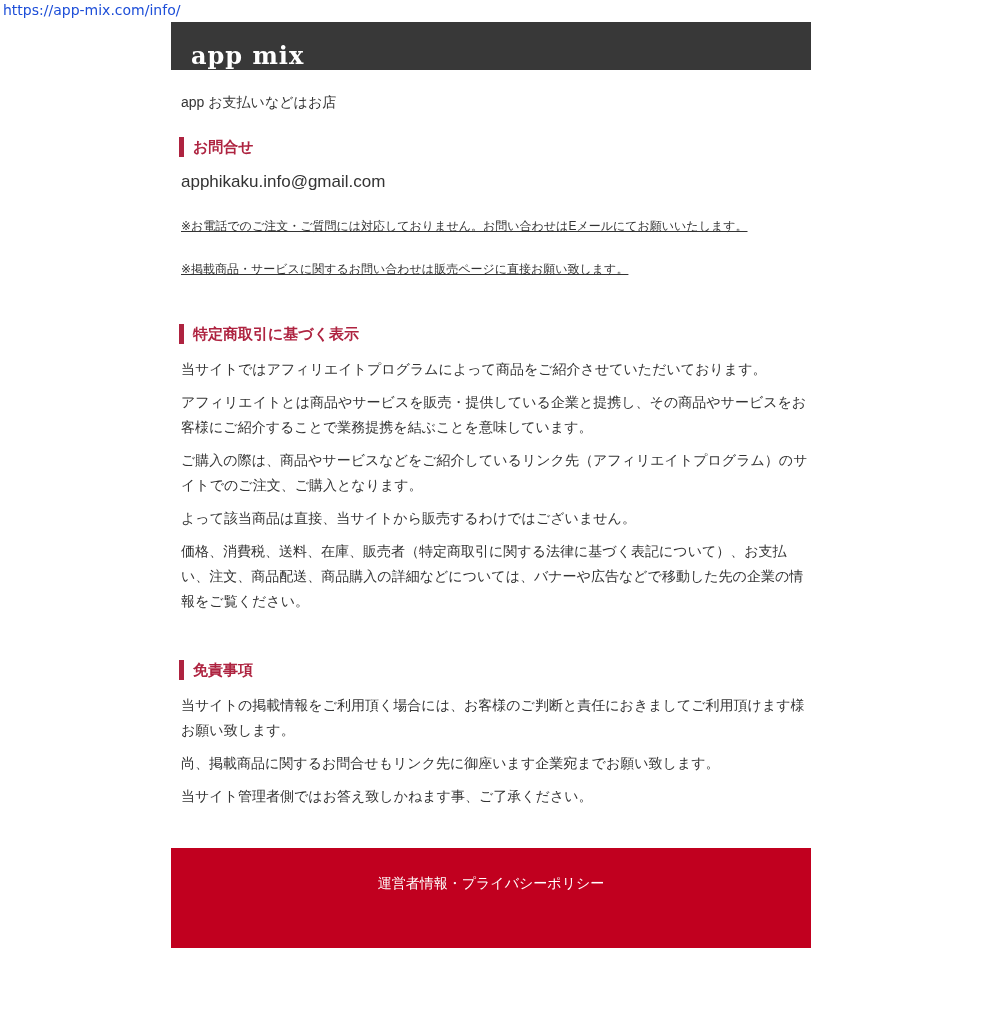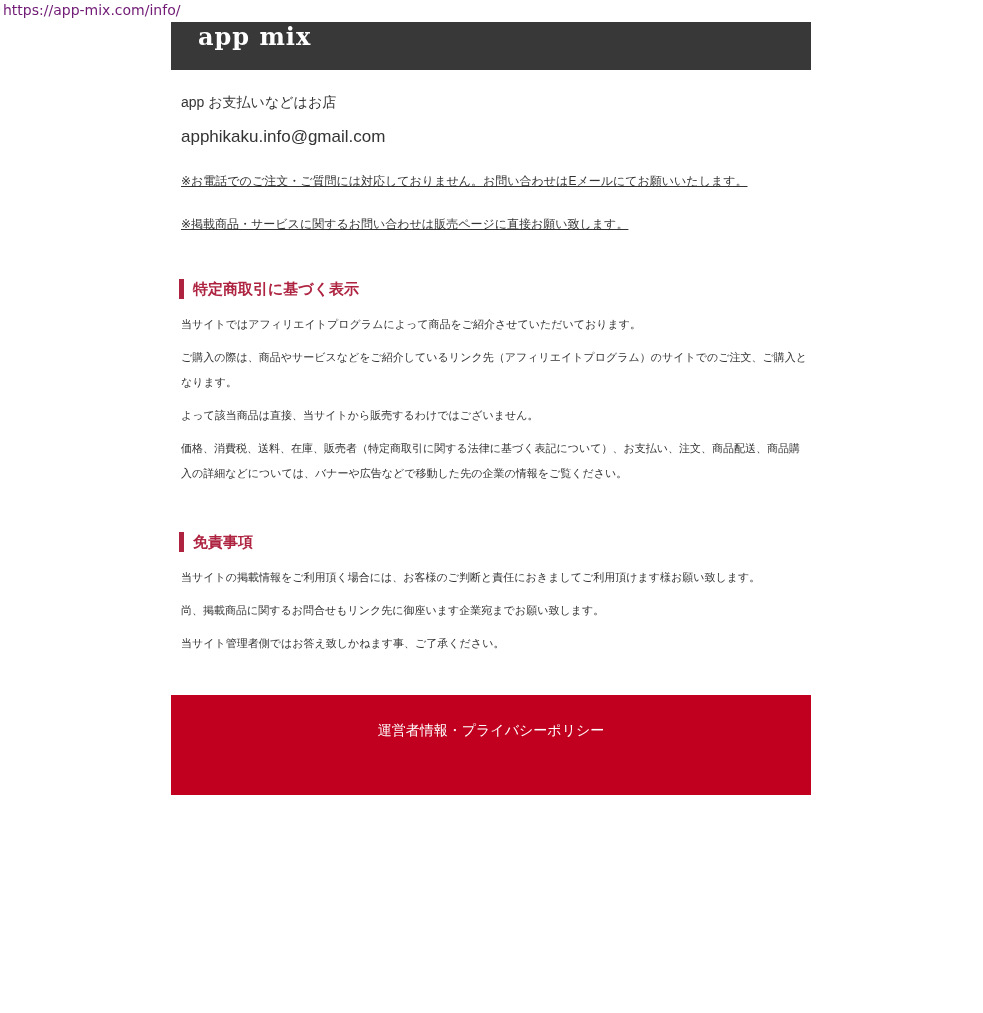--- a/index.html
+++ b/index.html
@@ -18,7 +18,7 @@
     top: 2px;
     left: 3px;
     font-size: 14px;
-    color: #701a75;
+    color: #1d4ed8;
     font-family: "DejaVu Sans", sans-serif;
   }
   .content {

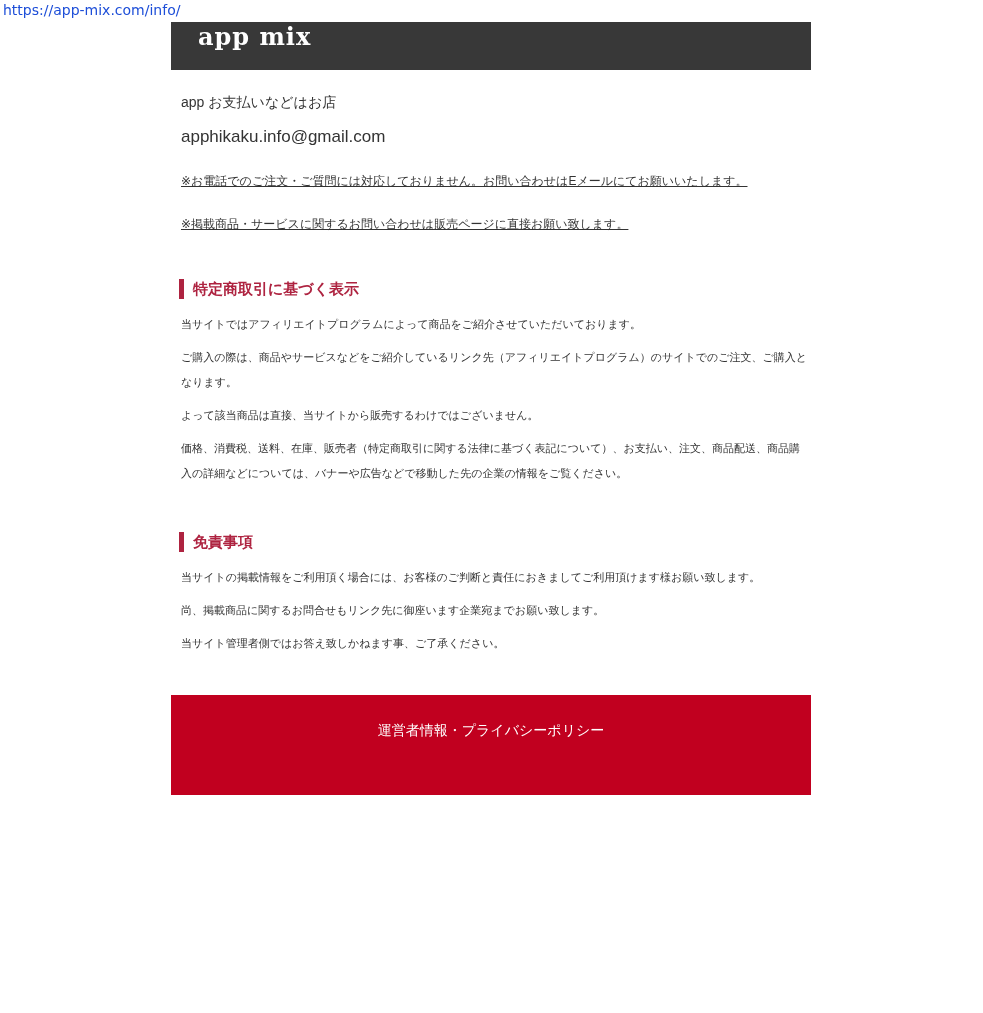--- a/index.html
+++ b/index.html
@@ -32,8 +32,8 @@
     height: 48px;
     background: #383838;
     display: flex;
-    align-items: flex-start;
-    padding-left: 27px;
+    align-items: flex-end;
+    padding-left: 20px;
   }
   .site-title {
     margin: 0;

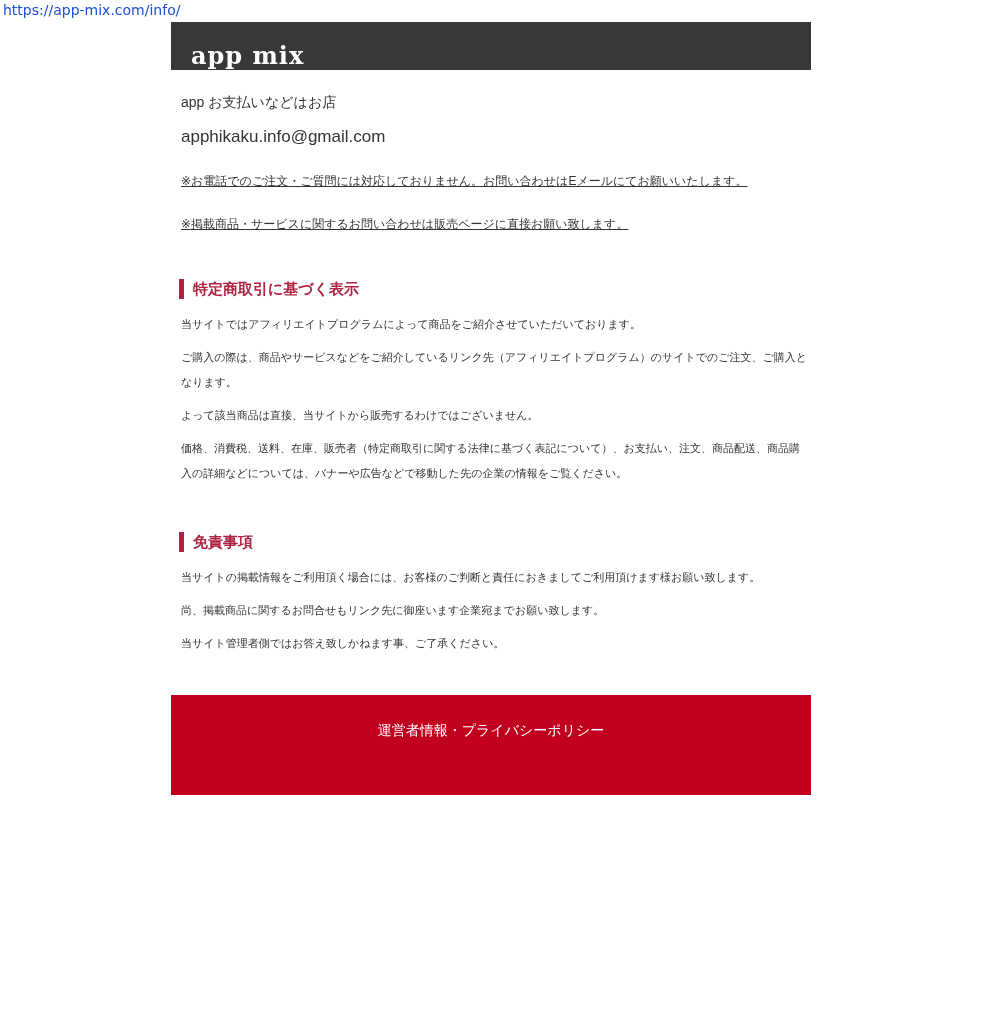--- a/index.html
+++ b/index.html
@@ -107,6 +107,7 @@
   <p class="operator">app お支払いなどはお店</p>
 
   <section>
+    <h2 class="sec-heading first">お問合せ</h2>
     <p class="email">apphikaku.info@gmail.com</p>
     <p class="note">※お電話でのご注文・ご質問には対応しておりません。お問い合わせはEメールにてお願いいたします。</p>
     <p class="note">※掲載商品・サービスに関するお問い合わせは販売ページに直接お願い致します。</p>

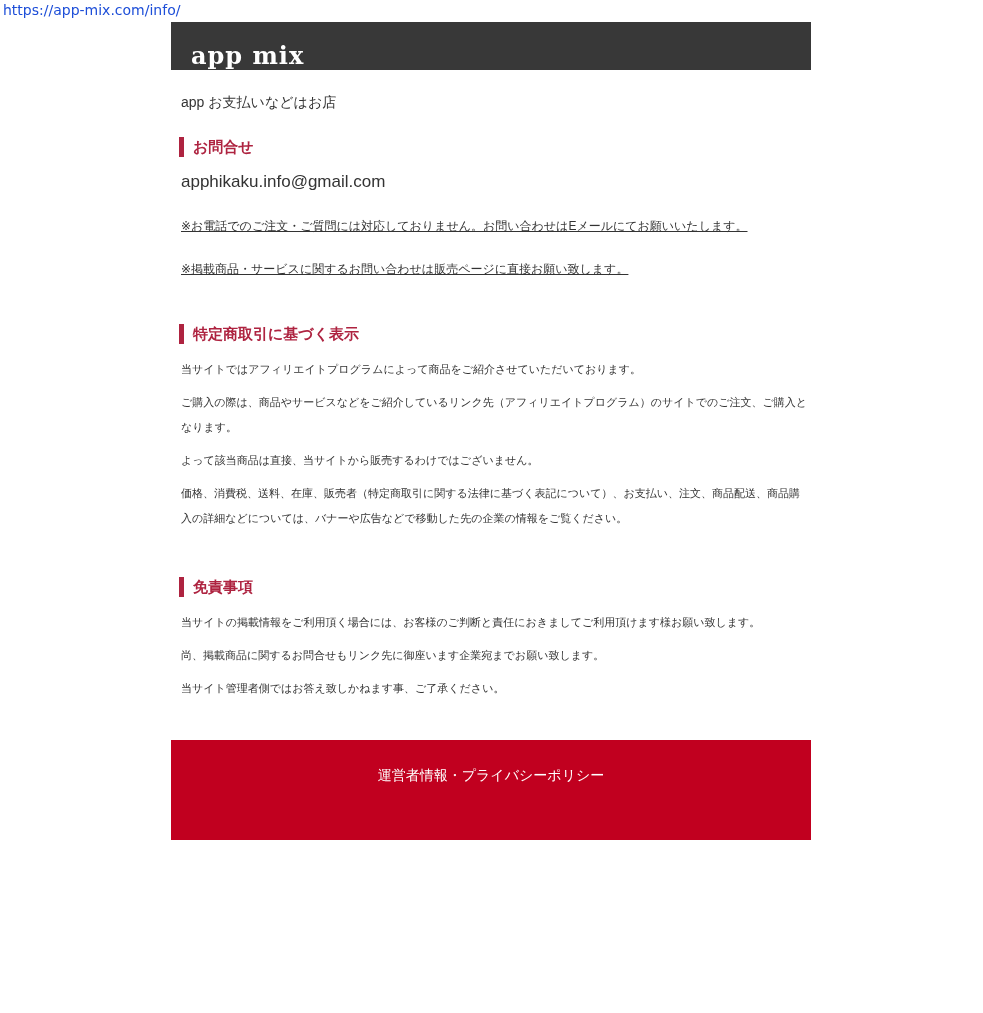--- a/index.html
+++ b/index.html
@@ -71,7 +71,7 @@
   }
   .body-text {
     margin: 8px 0 0 10px;
-    font-size: 11px;
+    font-size: 14px;
     line-height: 25px;
   }
   .body-text.first {

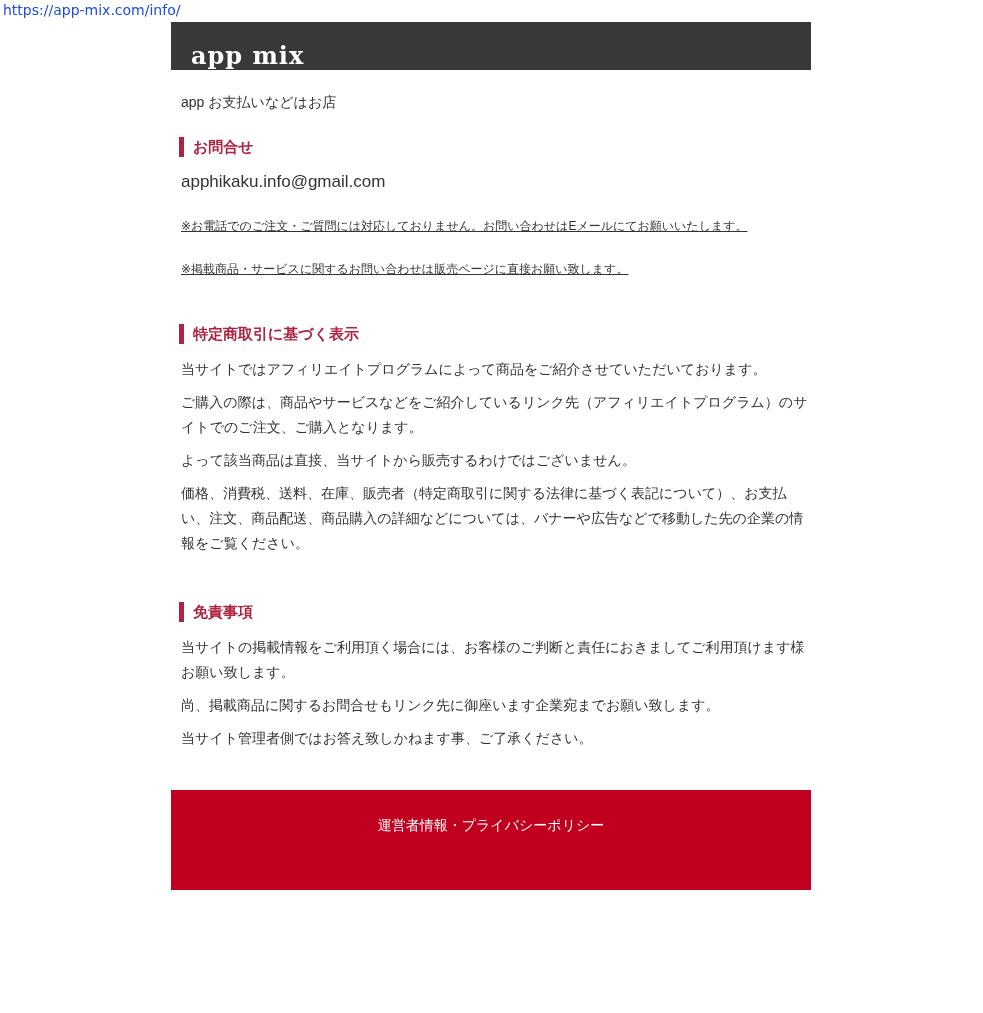--- a/index.html
+++ b/index.html
@@ -116,6 +116,7 @@
   <section>
     <h2 class="sec-heading">特定商取引に基づく表示</h2>
     <p class="body-text first">当サイトではアフィリエイトプログラムによって商品をご紹介させていただいております。</p>
+    <p class="body-text">アフィリエイトとは商品やサービスを販売・提供している企業と提携し、その商品やサービスをお客様にご紹介することで業務提携を結ぶことを意味しています。</p>
     <p class="body-text">ご購入の際は、商品やサービスなどをご紹介しているリンク先（アフィリエイトプログラム）のサイトでのご注文、ご購入となります。</p>
     <p class="body-text">よって該当商品は直接、当サイトから販売するわけではございません。</p>
     <p class="body-text">価格、消費税、送料、在庫、販売者（特定商取引に関する法律に基づく表記について）、お支払い、注文、商品配送、商品購入の詳細などについては、バナーや広告などで移動した先の企業の情報をご覧ください。</p>

